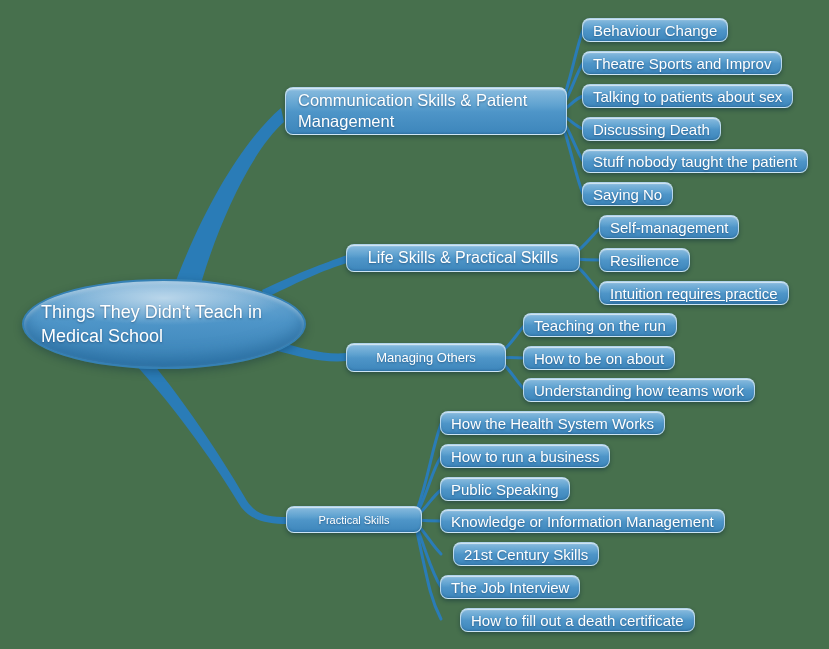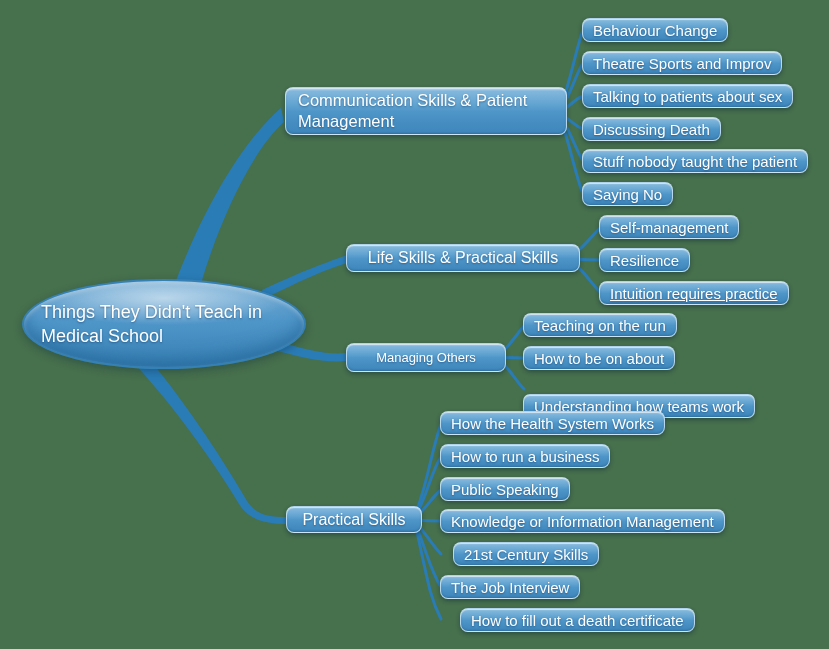--- a/index.html
+++ b/index.html
@@ -140,7 +140,7 @@
 
   <div class="node child" style="left:523px; top:313px;">Teaching on the run</div>
   <div class="node child" style="left:523px; top:346px;">How to be on about</div>
-  <div class="node child" style="left:523px; top:394px;border-radius:7px;">Understanding how teams work</div>
+  <div class="node child" style="left:523px; top:378px;">Understanding how teams work</div>
 
   <div class="node child" style="left:440px; top:411px;">How the Health System Works</div>
   <div class="node child" style="left:440px; top:444px;">How to run a business</div>

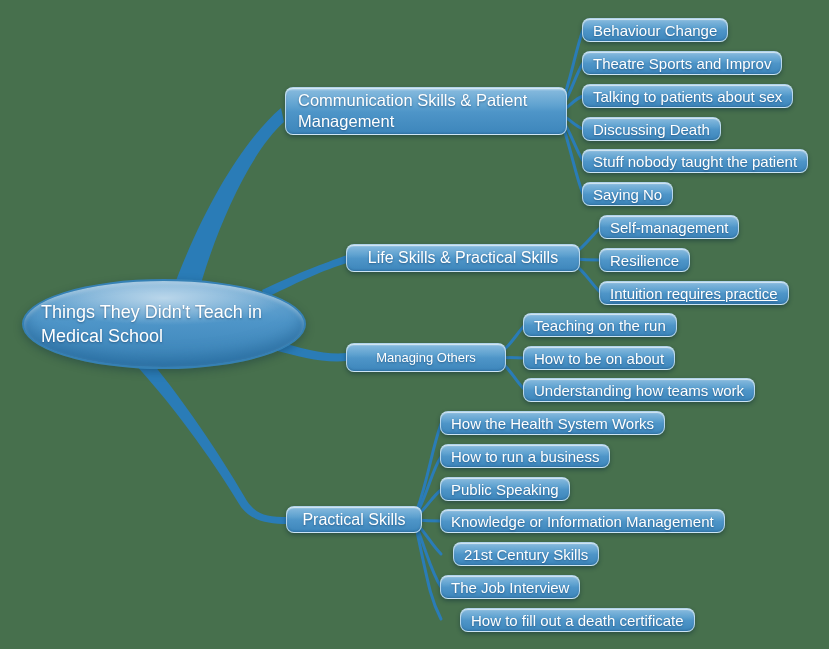--- a/index.html
+++ b/index.html
@@ -125,7 +125,7 @@
   <div class="node topic-wrap" style="left:285px; top:87px; width:282px; height:48px; font-size:16.5px; padding:0 12px;">Communication Skills &amp; Patient Management</div>
   <div class="node topic" style="left:346px; top:244px; width:234px; height:28px; font-size:16px;">Life Skills &amp; Practical Skills</div>
   <div class="node topic" style="left:346px; top:343px; width:160px; height:29px; font-size:13px;">Managing Others</div>
-  <div class="node topic" style="left:286px; top:506px; width:136px; height:27px; font-size:16px;">Practical Skills</div>
+  <div class="node topic" style="left:286px; top:506px; width:136px; height:27px; font-size:11px;">Practical Skills</div>
 
   <div class="node child" style="left:582px; top:18px;">Behaviour Change</div>
   <div class="node child" style="left:582px; top:51px;">Theatre Sports and Improv</div>

